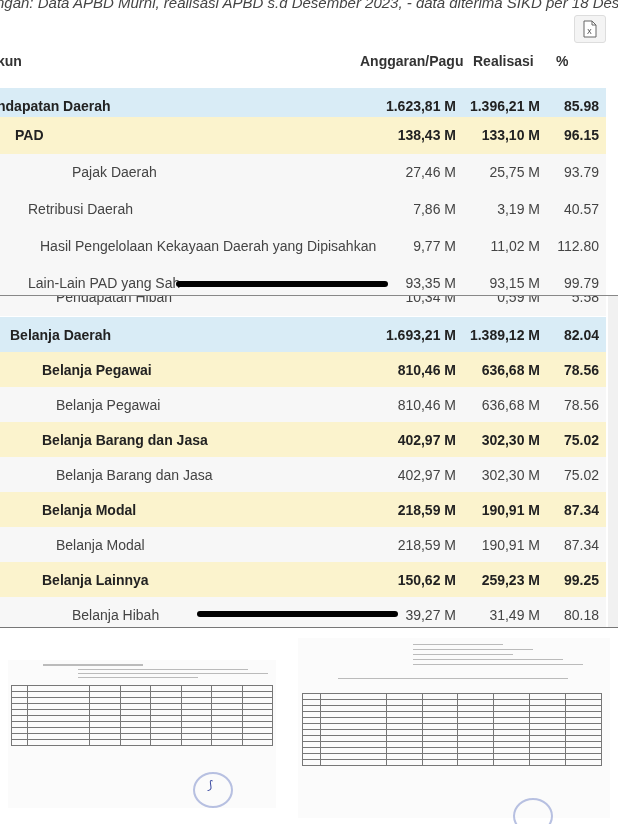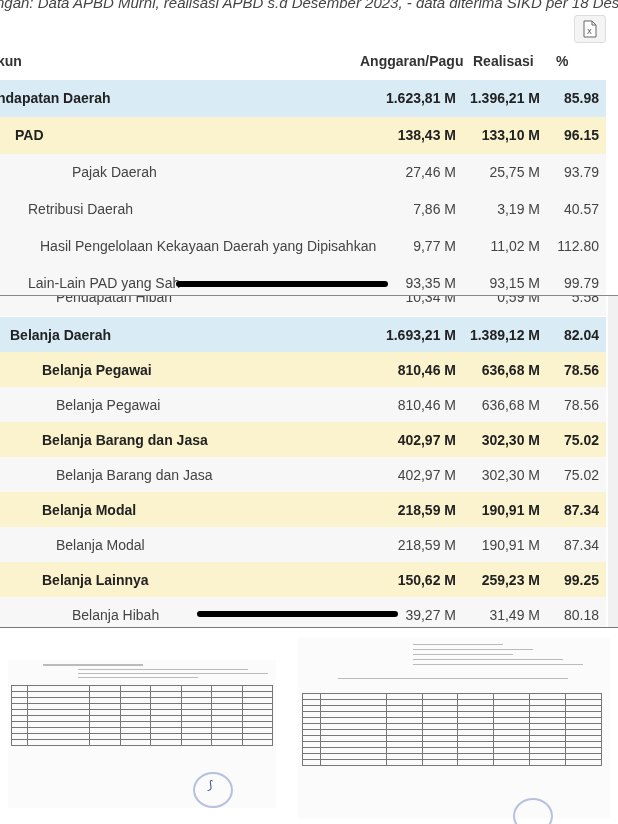--- a/index.html
+++ b/index.html
@@ -67,7 +67,7 @@
     <span class="th-pct">%</span>
   </div>
 
-  <div class="row lvl0" style="top:80px;">
+  <div class="row lvl0" style="top:88px;">
     <span style="left:-3px;">ndapatan Daerah</span>
     <span class="c-ang">1.623,81 M</span>
     <span class="c-real">1.396,21 M</span>

